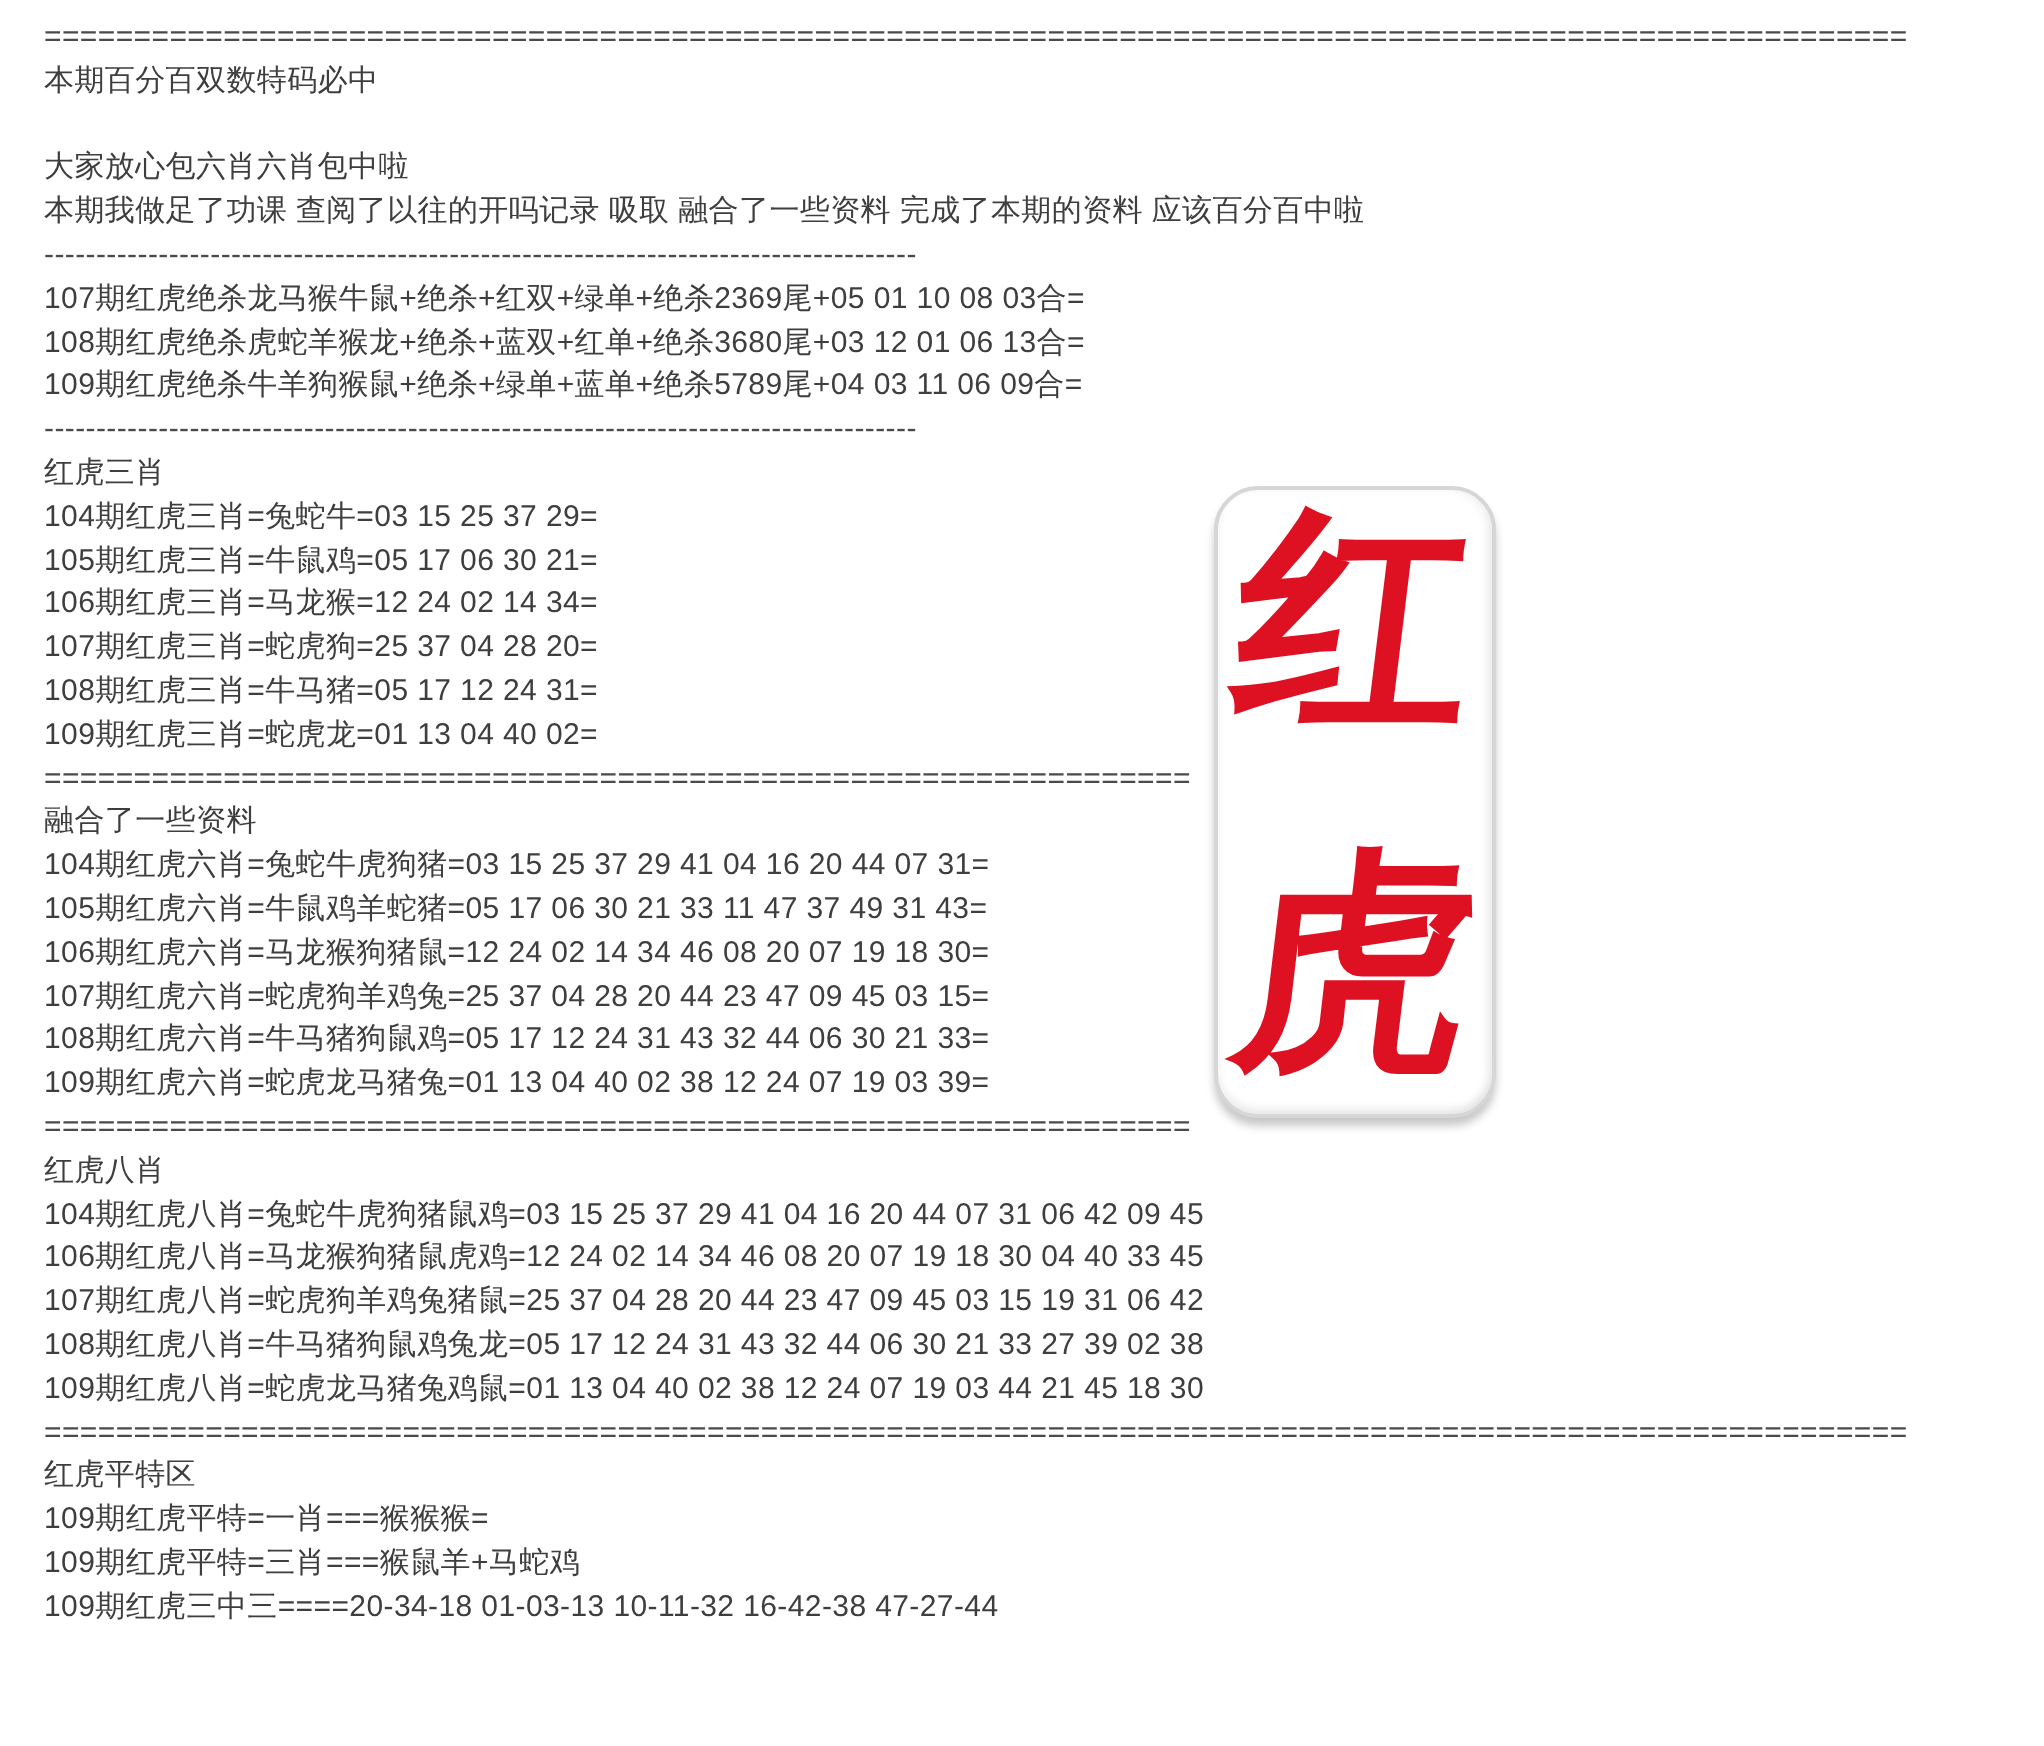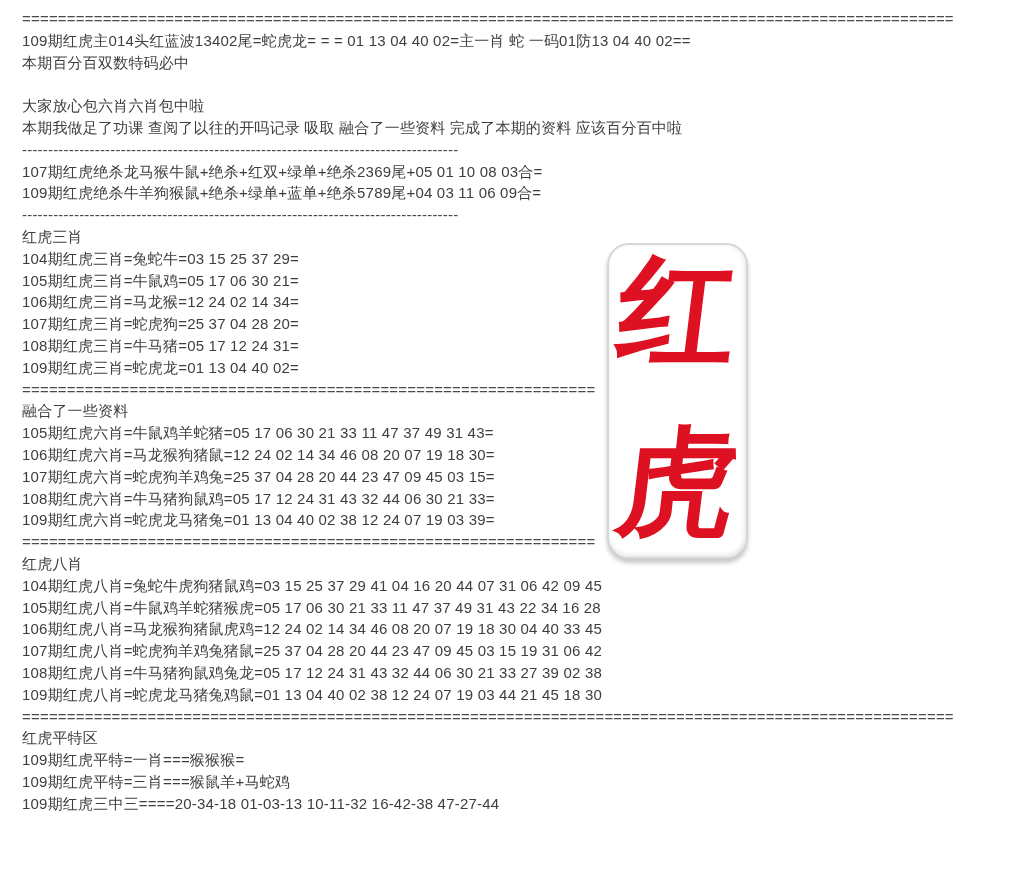--- a/index.html
+++ b/index.html
@@ -57,7 +57,6 @@
 <div class="page">
 
   <div class="line sep">========================================================================================================</div>
-  <div class="line">109期红虎主014头红蓝波13402尾=蛇虎龙= = = 01 13 04 40 02=主一肖 蛇 一码01防13 04 40 02==</div>
   <div class="line">本期百分百双数特码必中</div>
   <div class="line blank"></div>
   <div class="line">大家放心包六肖六肖包中啦</div>

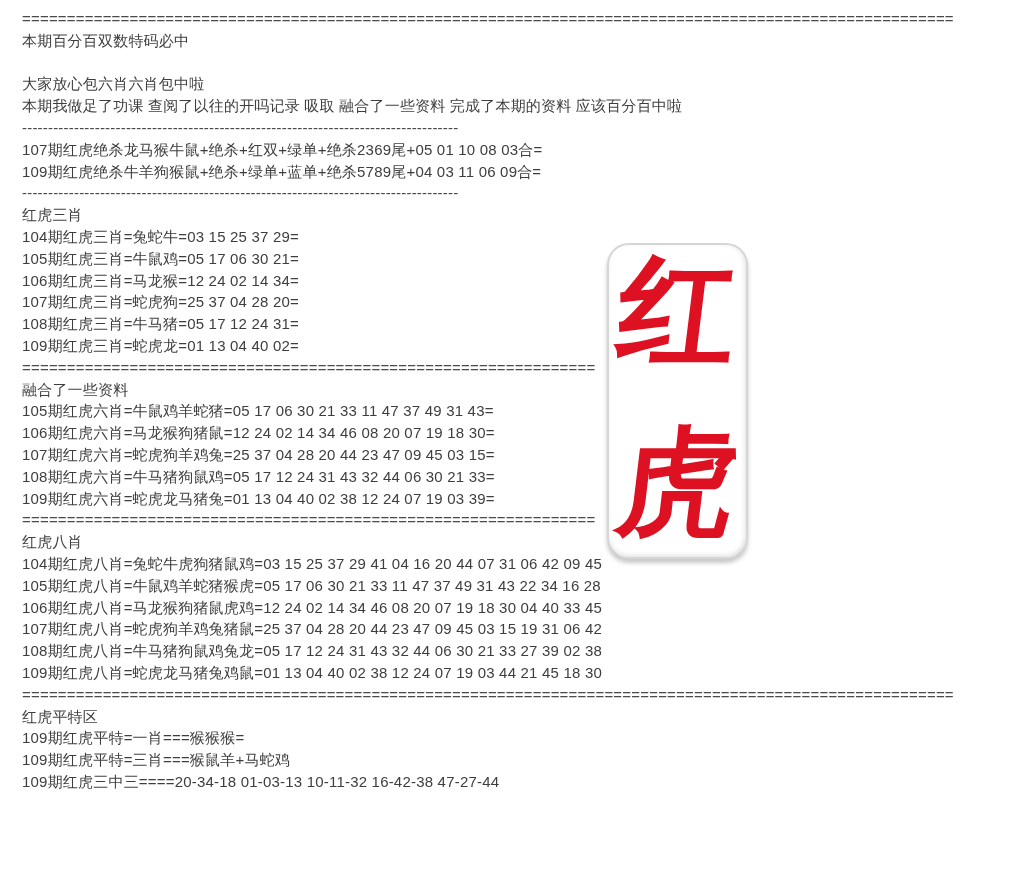--- a/index.html
+++ b/index.html
@@ -64,6 +64,7 @@
 
   <div class="line sep">------------------------------------------------------------------------------------</div>
   <div class="line">107期红虎绝杀龙马猴牛鼠+绝杀+红双+绿单+绝杀2369尾+05 01 10 08 03合=</div>
+  <div class="line">108期红虎绝杀虎蛇羊猴龙+绝杀+蓝双+红单+绝杀3680尾+03 12 01 06 13合=</div>
   <div class="line">109期红虎绝杀牛羊狗猴鼠+绝杀+绿单+蓝单+绝杀5789尾+04 03 11 06 09合=</div>
   <div class="line sep">------------------------------------------------------------------------------------</div>
 

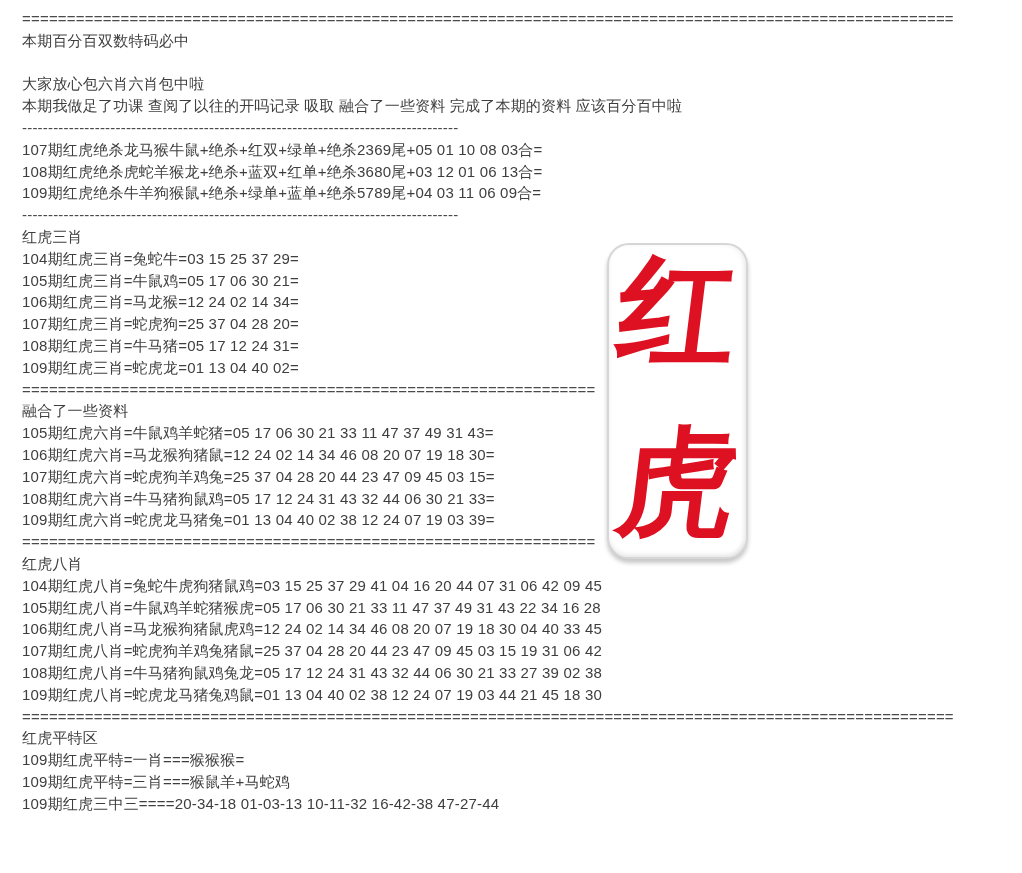--- a/index.html
+++ b/index.html
@@ -78,6 +78,7 @@
   <div class="line sep">================================================================</div>
 
   <div class="line">融合了一些资料</div>
+  <div class="line">104期红虎六肖=兔蛇牛虎狗猪=03 15 25 37 29 41 04 16 20 44 07 31=</div>
   <div class="line">105期红虎六肖=牛鼠鸡羊蛇猪=05 17 06 30 21 33 11 47 37 49 31 43=</div>
   <div class="line">106期红虎六肖=马龙猴狗猪鼠=12 24 02 14 34 46 08 20 07 19 18 30=</div>
   <div class="line">107期红虎六肖=蛇虎狗羊鸡兔=25 37 04 28 20 44 23 47 09 45 03 15=</div>

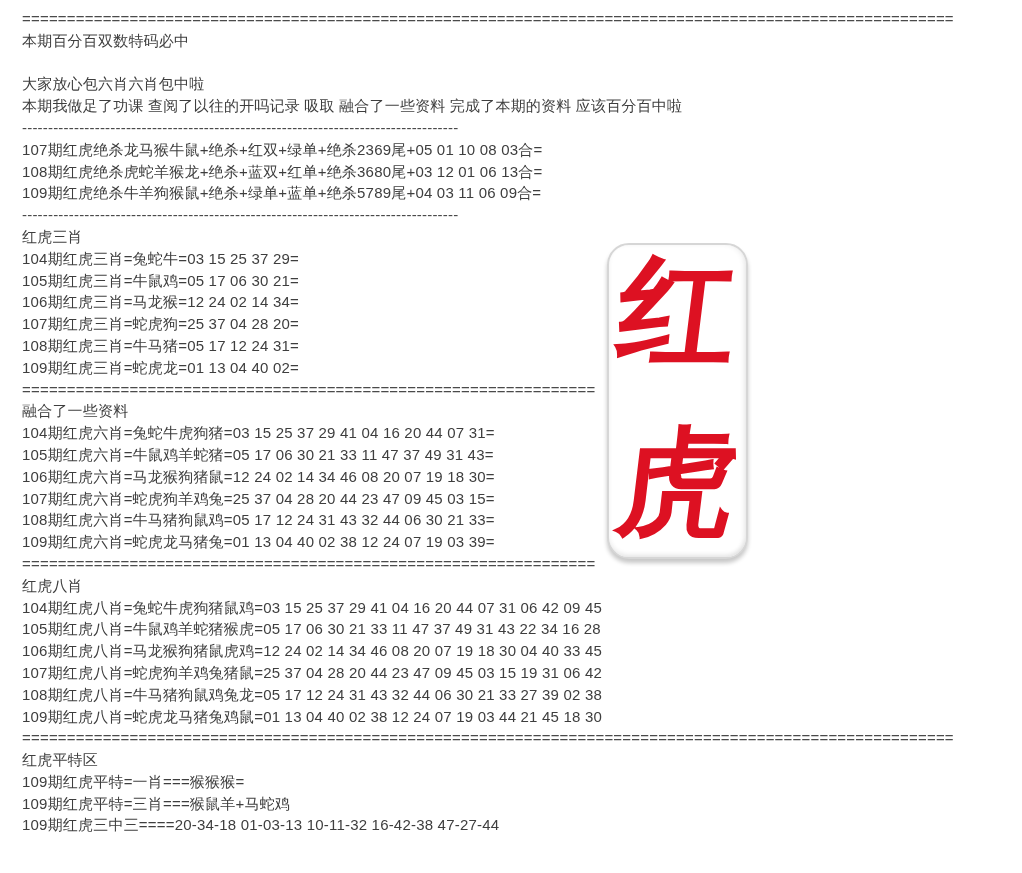--- a/index.html
+++ b/index.html
@@ -88,7 +88,6 @@
 
   <div class="line">红虎八肖</div>
   <div class="line">104期红虎八肖=兔蛇牛虎狗猪鼠鸡=03 15 25 37 29 41 04 16 20 44 07 31 06 42 09 45</div>
-  <div class="line">105期红虎八肖=牛鼠鸡羊蛇猪猴虎=05 17 06 30 21 33 11 47 37 49 31 43 22 34 16 28</div>
   <div class="line">106期红虎八肖=马龙猴狗猪鼠虎鸡=12 24 02 14 34 46 08 20 07 19 18 30 04 40 33 45</div>
   <div class="line">107期红虎八肖=蛇虎狗羊鸡兔猪鼠=25 37 04 28 20 44 23 47 09 45 03 15 19 31 06 42</div>
   <div class="line">108期红虎八肖=牛马猪狗鼠鸡兔龙=05 17 12 24 31 43 32 44 06 30 21 33 27 39 02 38</div>

